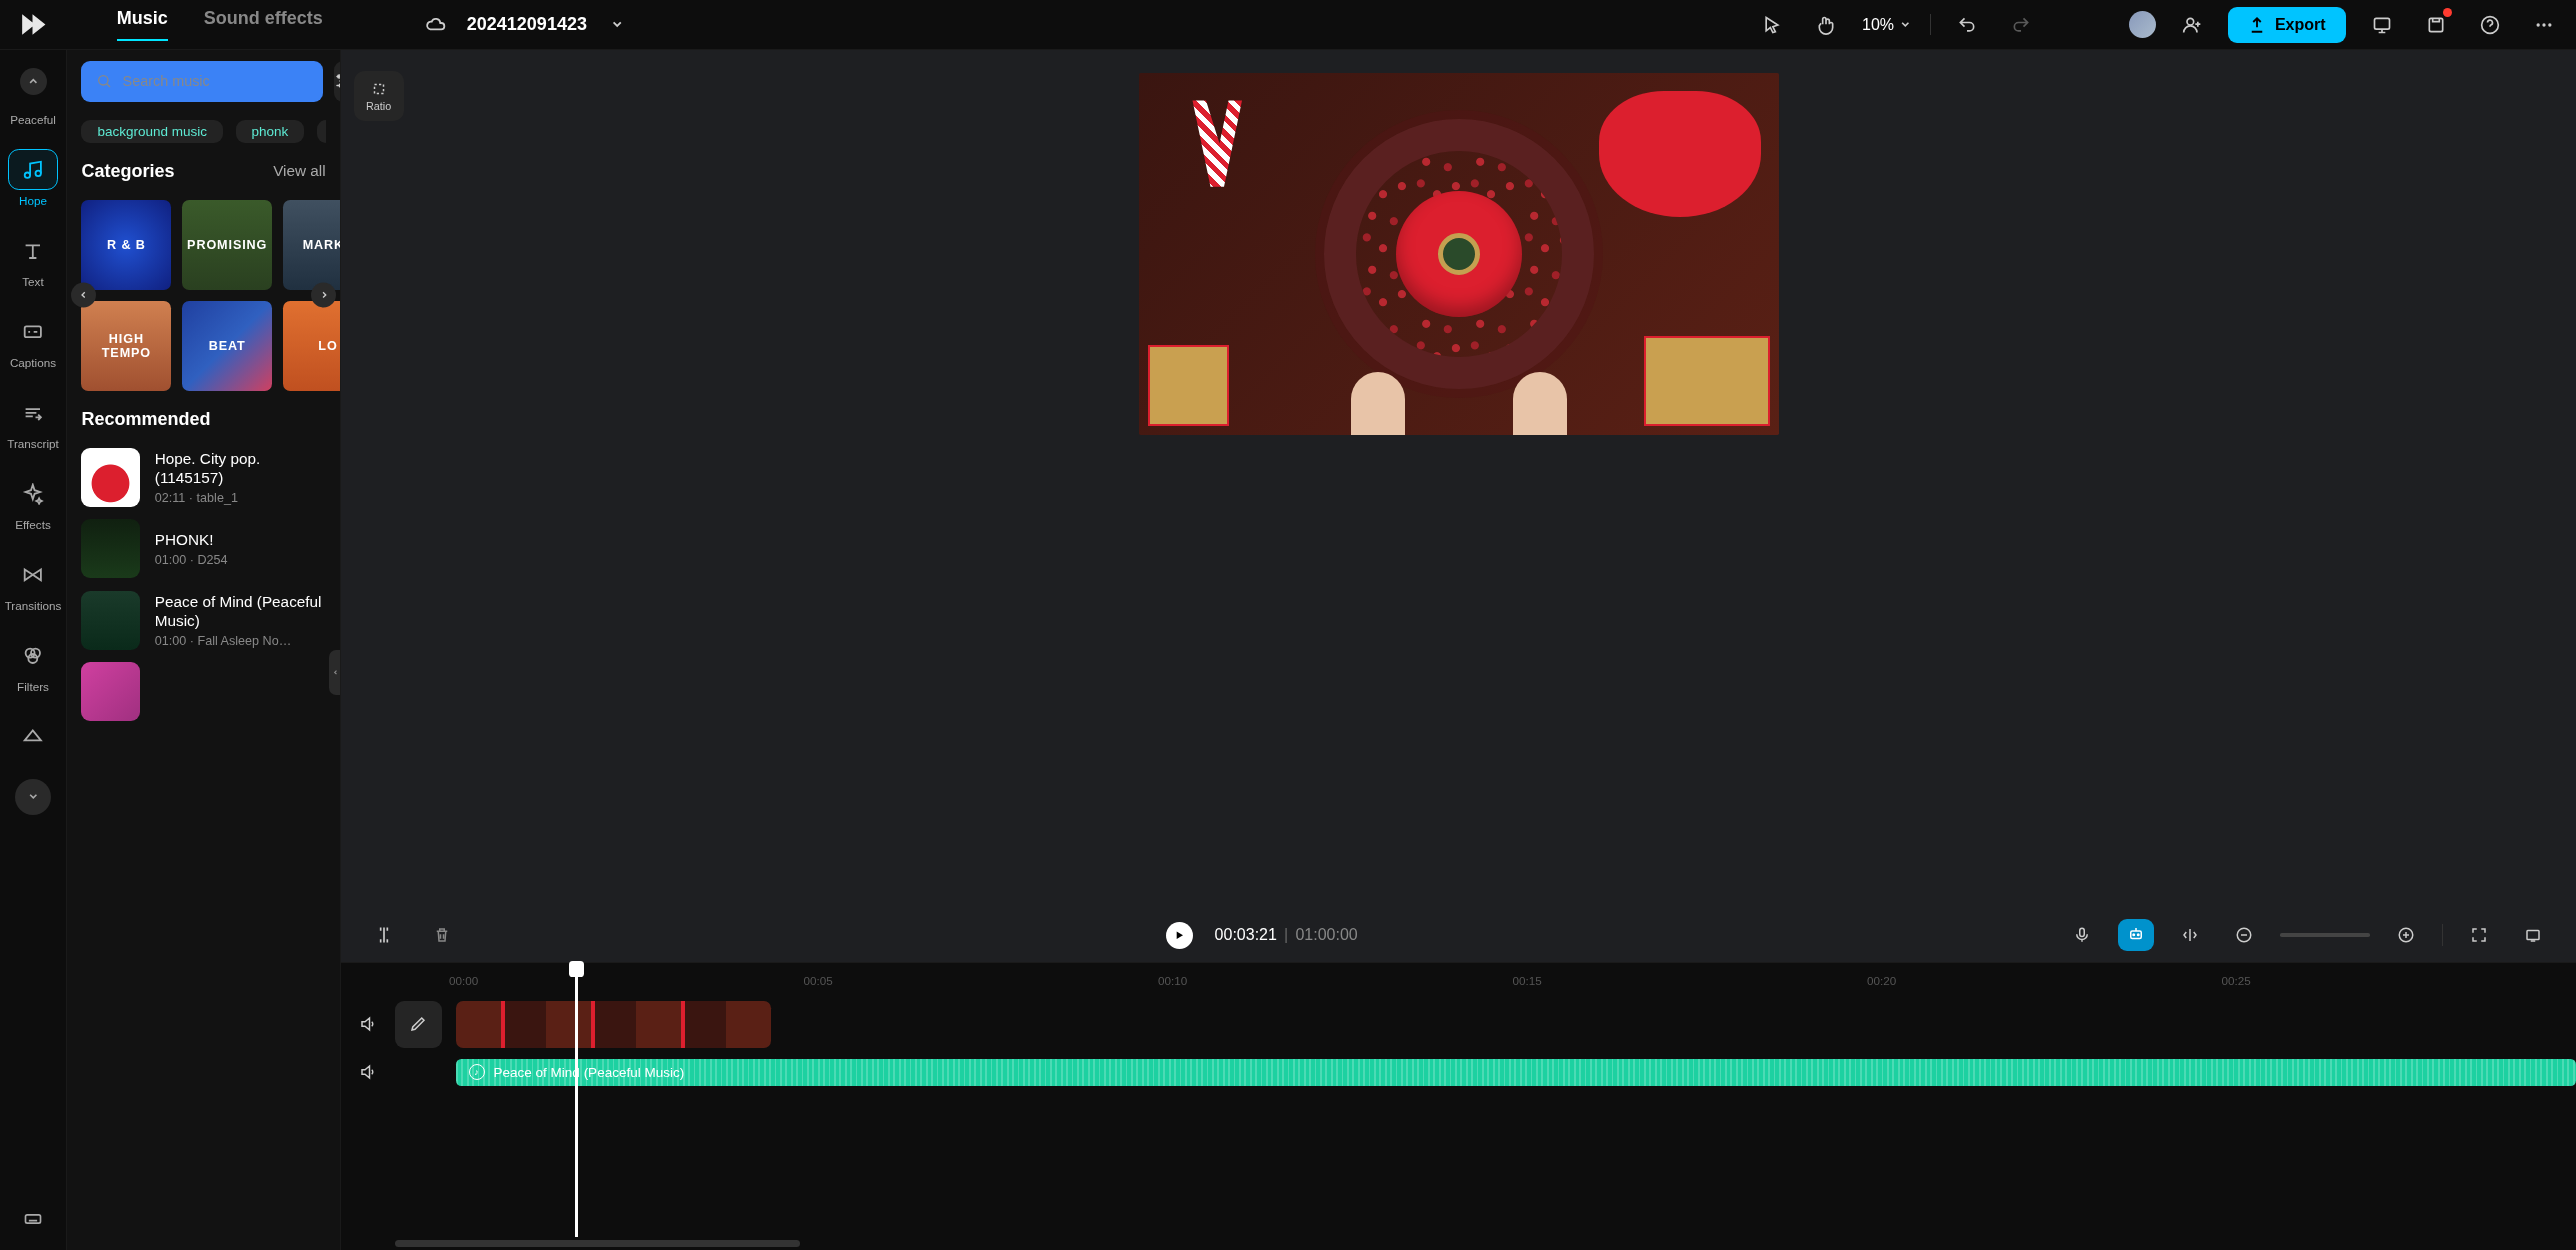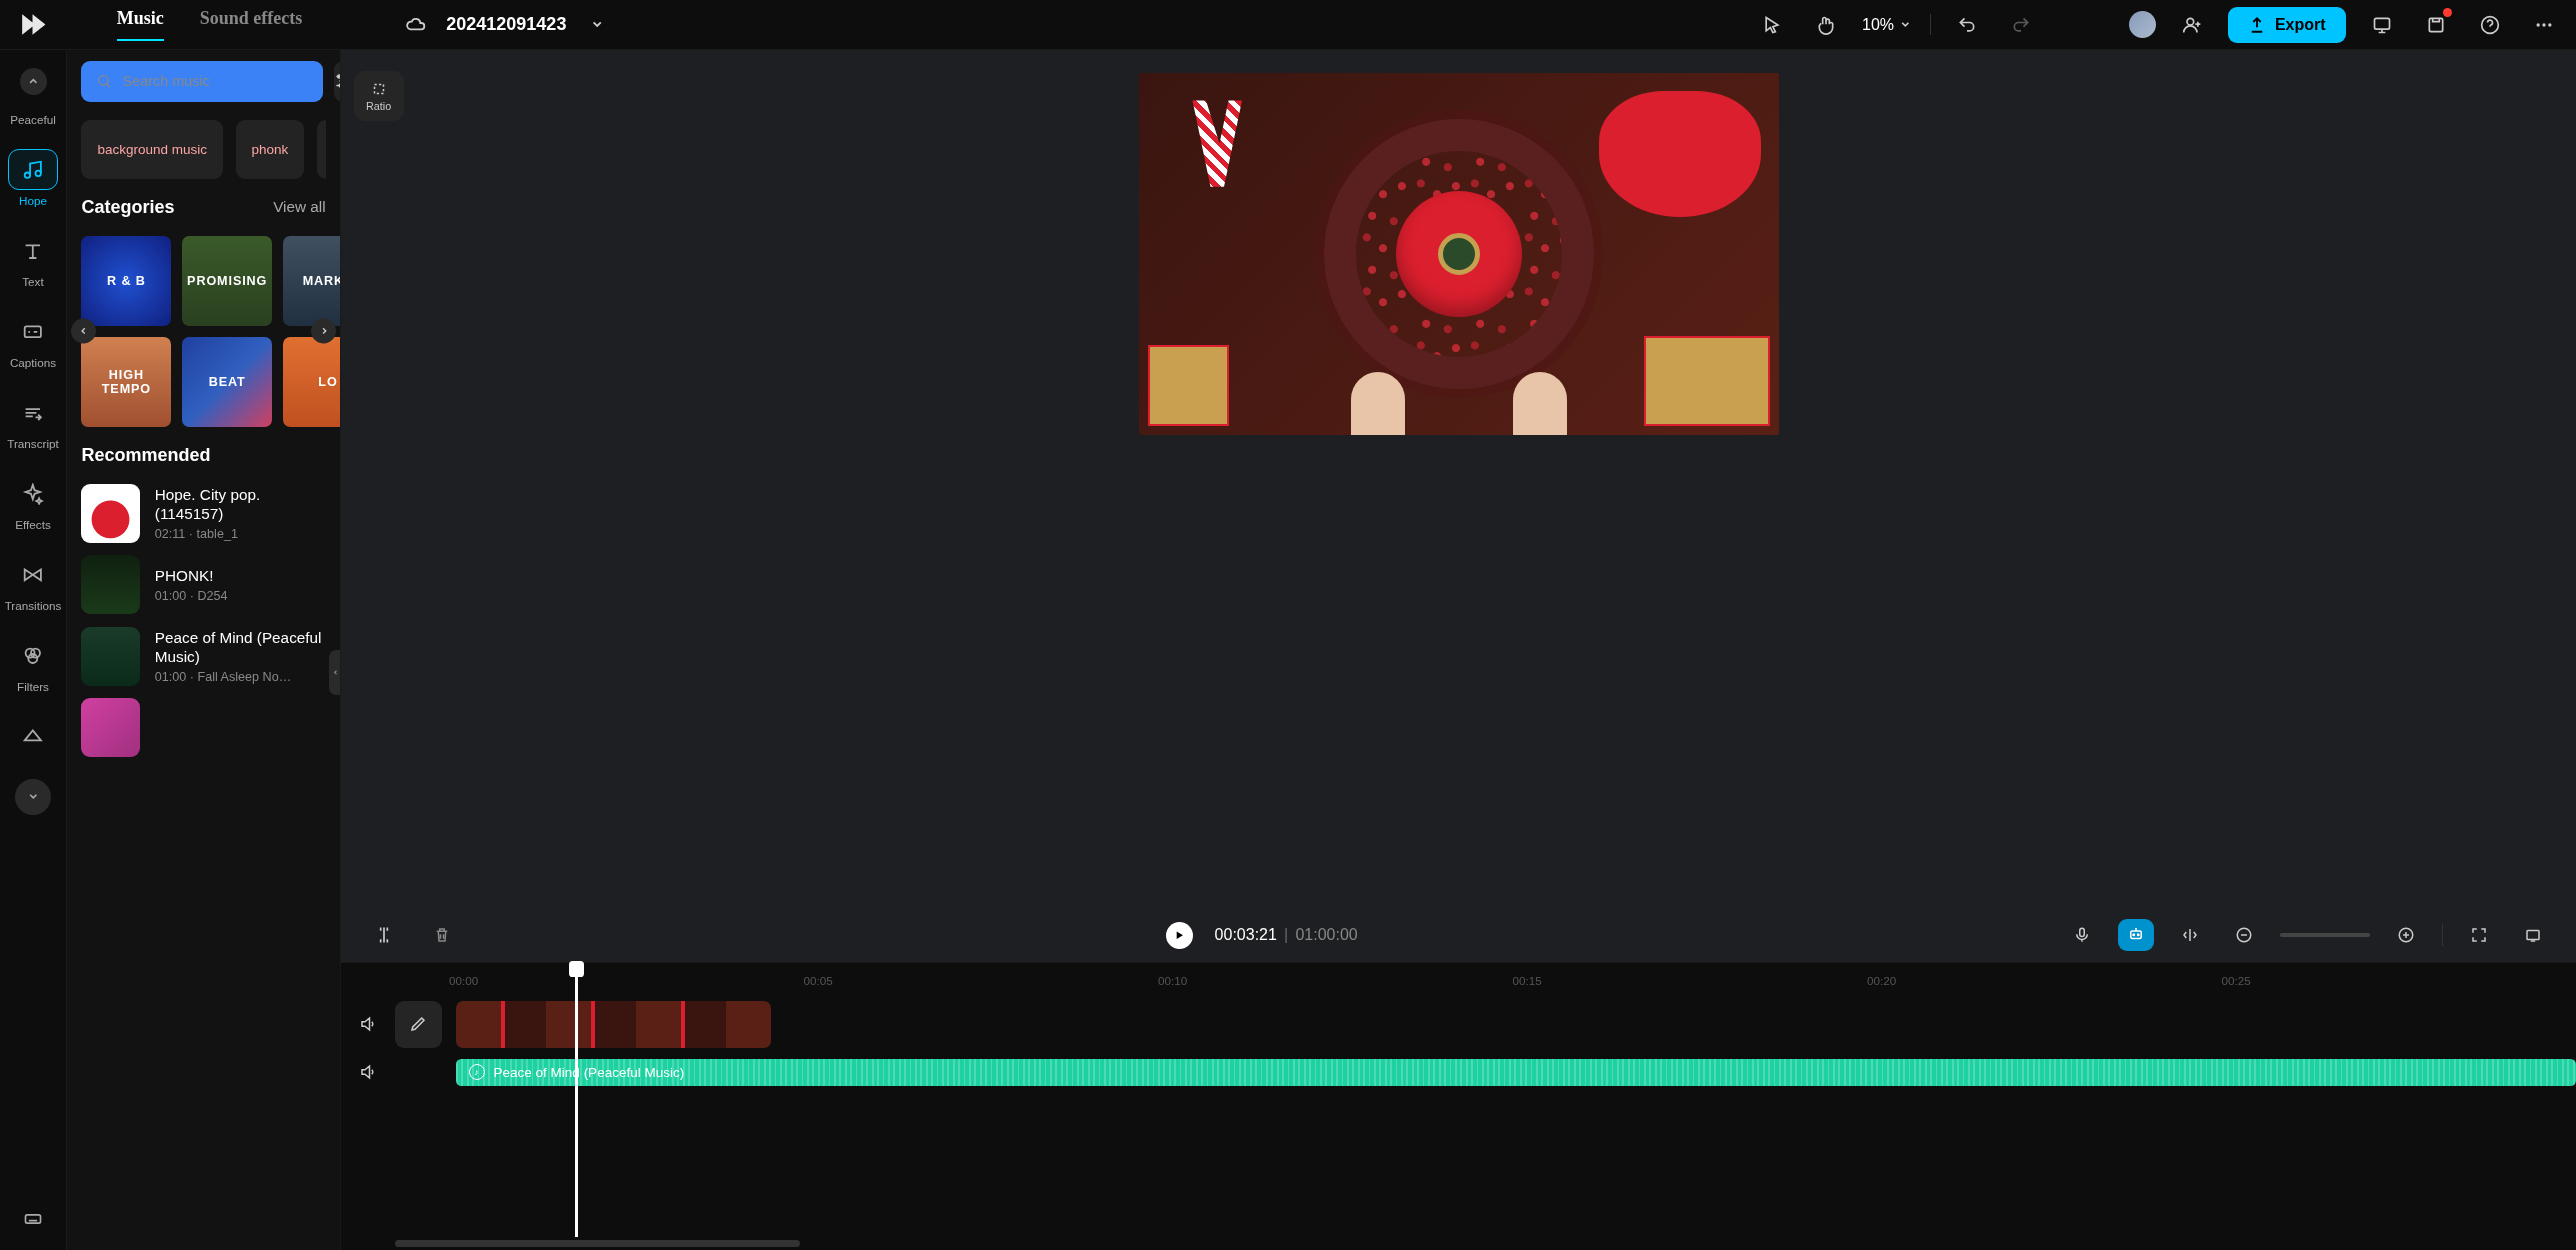--- a/index.html
+++ b/index.html
@@ -24,7 +24,7 @@
     }
     .logo-icon { width: 36px; height: 36px; display:flex; align-items:center; justify-content:center;}
     .top-tabs { display: flex; gap: 36px; margin-left: 52px; }
-    .top-tab { color: #888; font-size: 18px; font-weight: 600; padding-bottom: 10.8px; border-bottom: 2.7px solid transparent; cursor: pointer; font-family: Liberation Serif, serif; }
+    .top-tab { color: #888; font-size: 18px; font-weight: 600; padding-bottom: 10.8px; border-bottom: 2.7px solid transparent; cursor: pointer; }
     .top-tab.active { color: #fff; border-bottom-color: #00e5ff; }
     .topbar-center { display:flex; align-items:center; gap:12.6px; margin-left: 81px;}
     .project-name { font-size: 18px; font-weight: 600; }

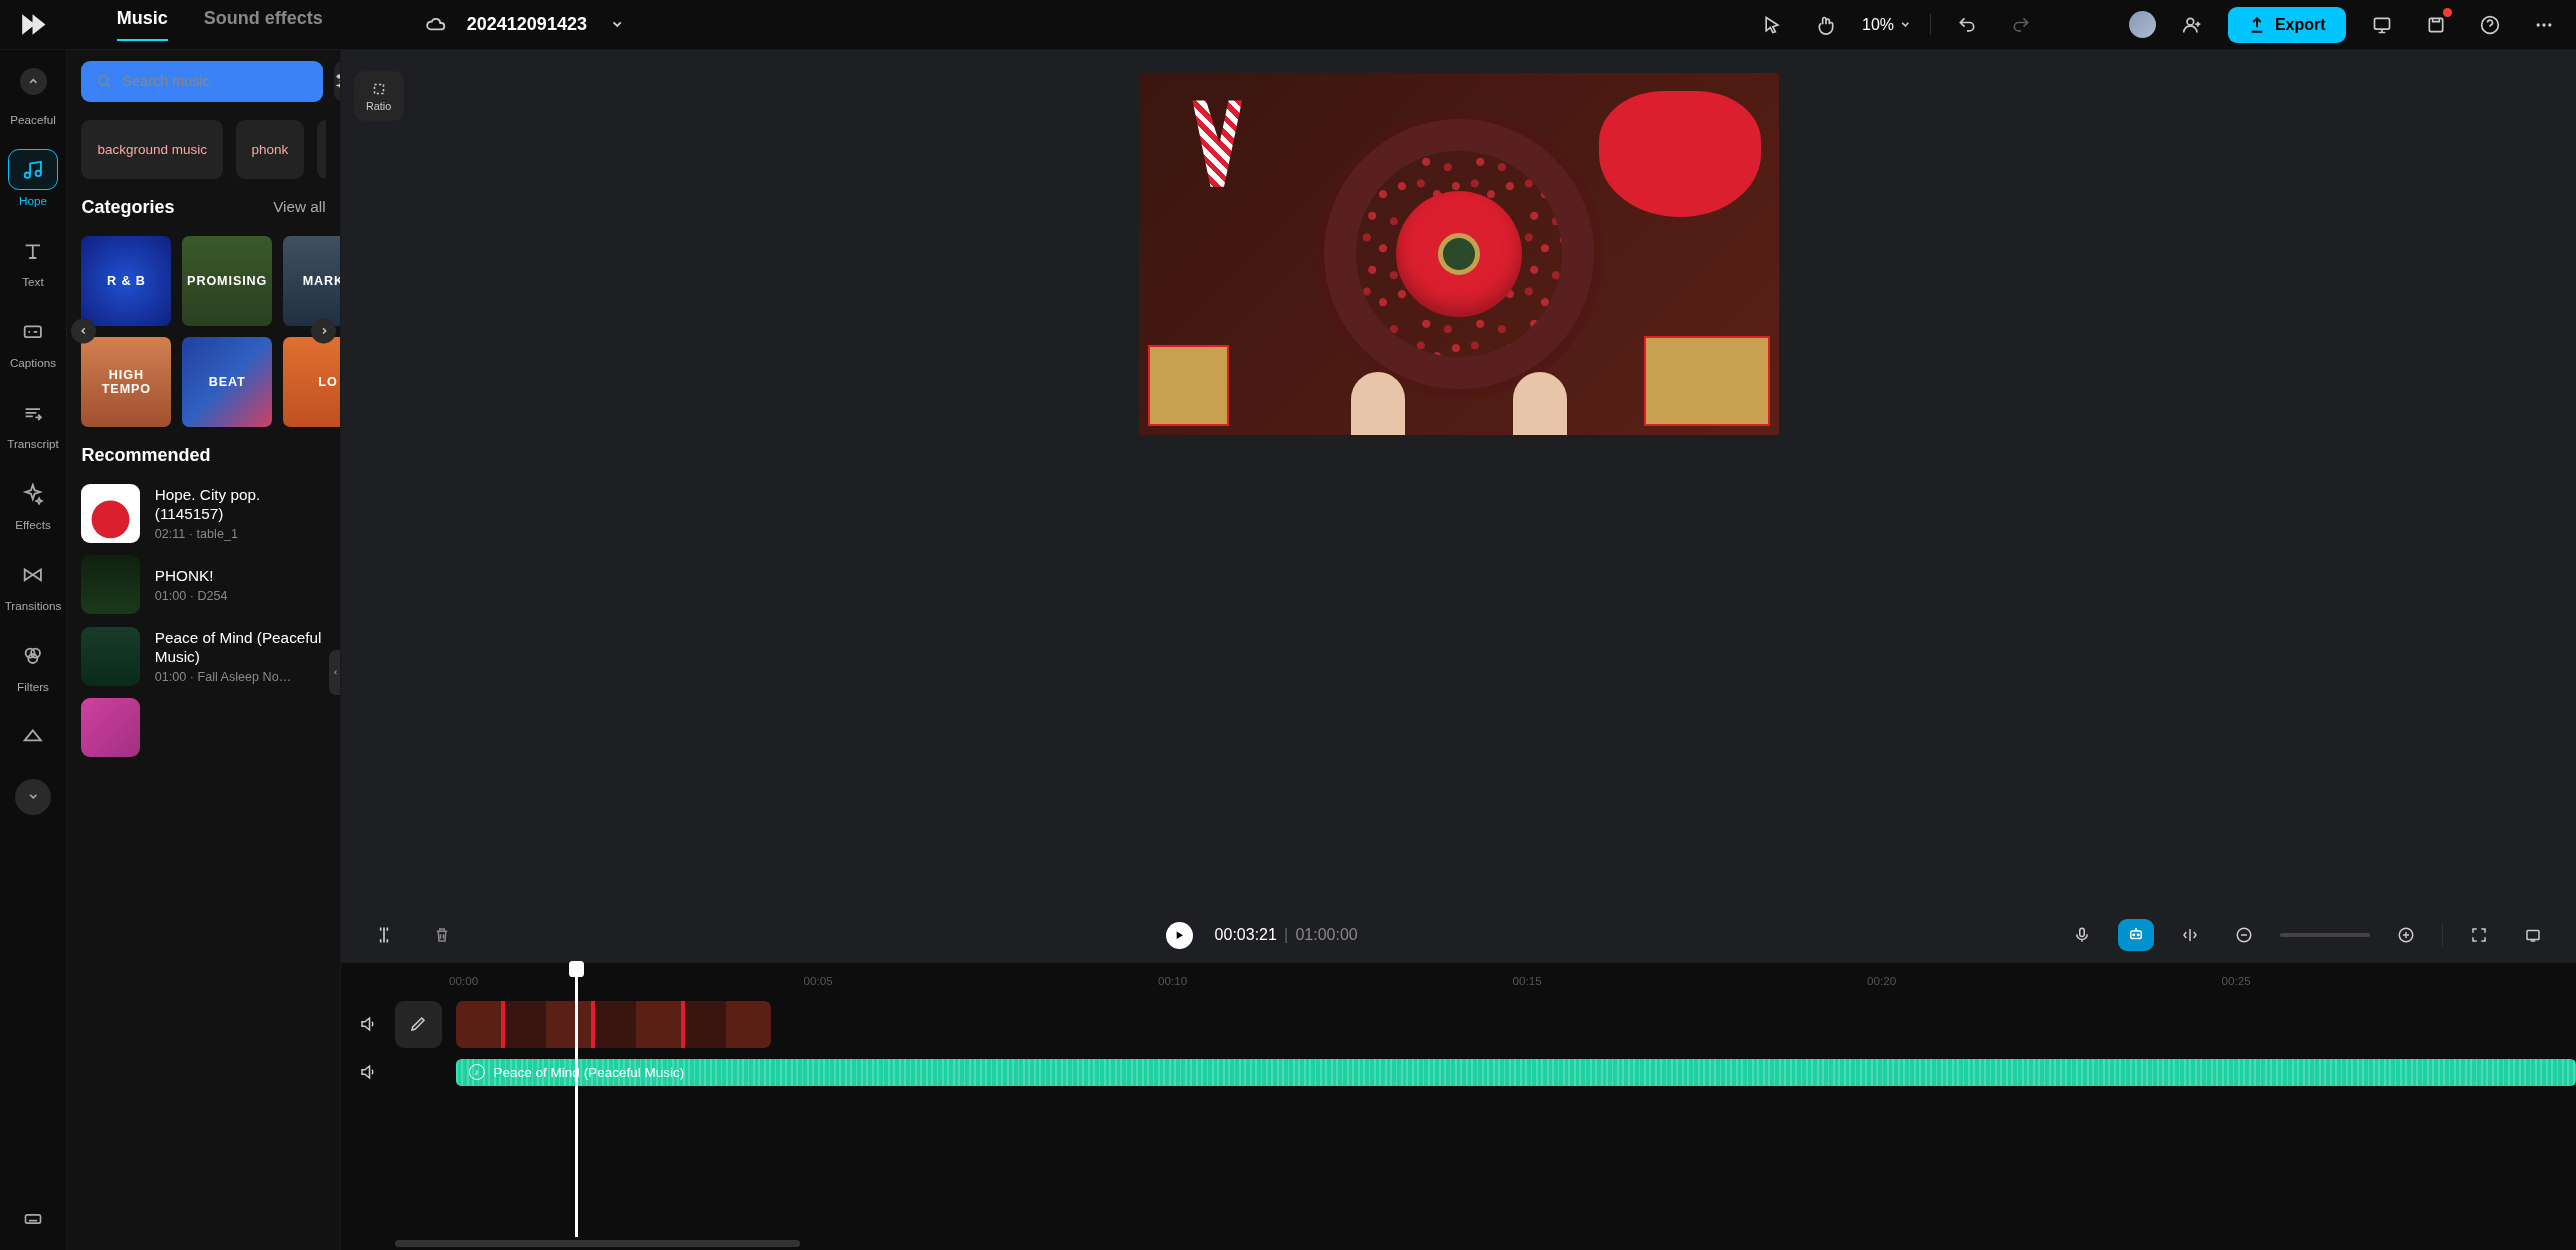--- a/index.html
+++ b/index.html
@@ -91,7 +91,7 @@
     .search-input::placeholder { color:#888; }
     .filter-btn { width:41px; height:41px; border-radius:9px; background:#232323; display:flex; align-items:center; justify-content:center; cursor:pointer;}
     .chips { display:flex; gap:12.6px; overflow:hidden;}
-    .chip { background:#232323; border-radius:9px; padding:22px 16px; font-size:13.5px; color:#fca5a5; white-space:nowrap; cursor:pointer;}
+    .chip { background:#232323; border-radius:9px; padding:4px 16px; font-size:13.5px; color:#5eead4; white-space:nowrap; cursor:pointer;}
     .section-header { display:flex; justify-content:space-between; align-items:center; }
     .section-title { font-size:18px; font-weight:600; }
     .view-all { color:#aaa; font-size:15.3px; cursor:pointer;}

